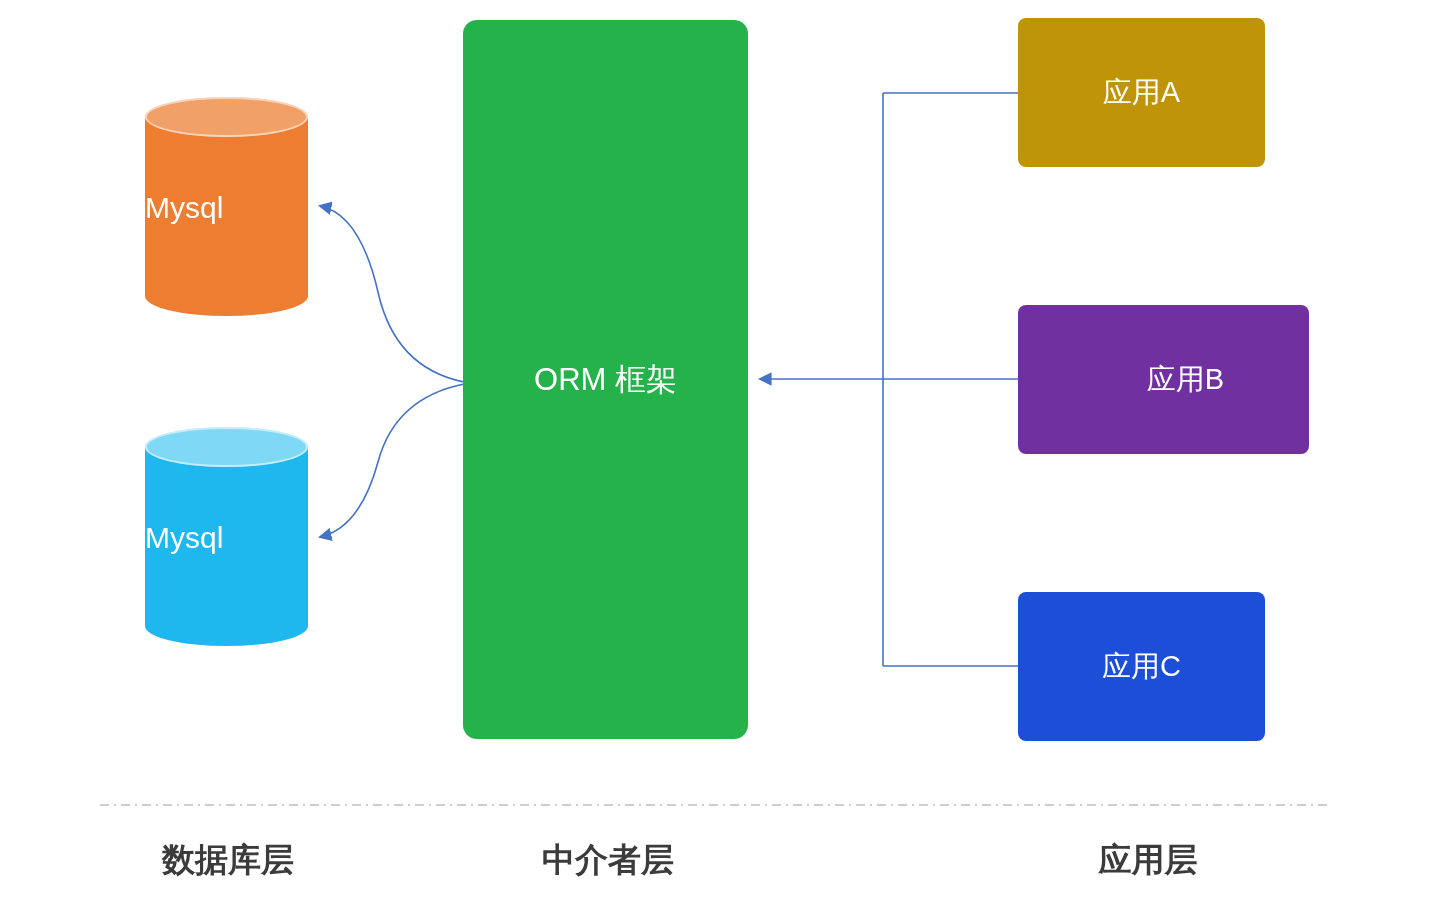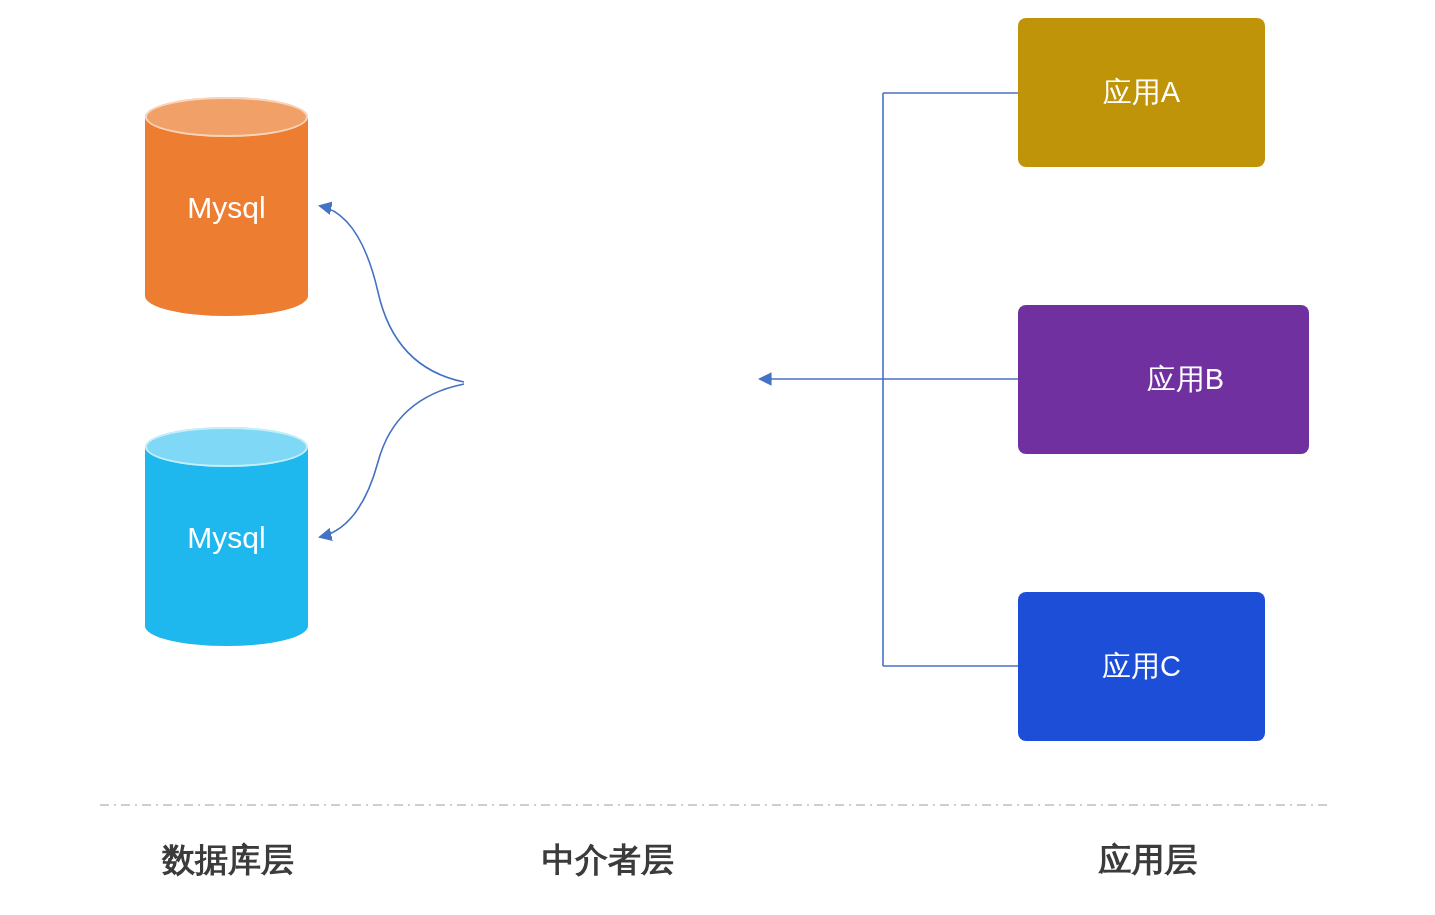--- a/index.html
+++ b/index.html
@@ -37,7 +37,7 @@
     position: absolute; left: 0; top: 50%;
     width: 100%;
     transform: translateY(-46%);
-    text-align: center;
+    text-align: left;
     color: #ffffff;
     font-size: 30px;
     z-index: 3;

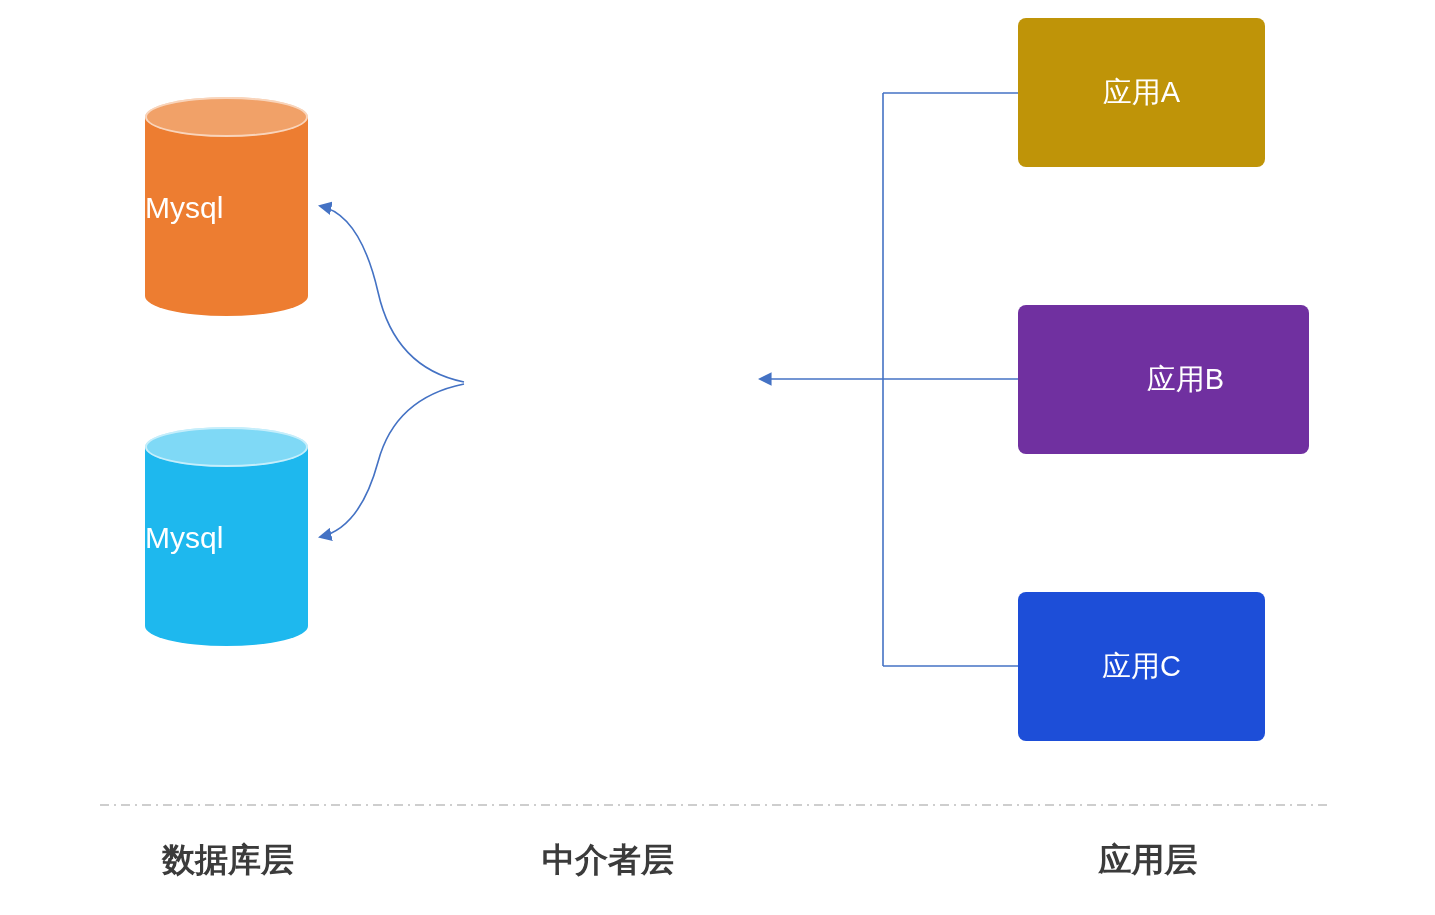--- a/index.html
+++ b/index.html
@@ -114,6 +114,9 @@
     <div class="cyl-label">Mysql</div>
   </div>
 
+  <div class="orm-box" style="background-color: rgb(37, 178, 75);">
+    <span>ORM 框架</span>
+  </div>
 
   <div class="app-box app-a" style="background-color: rgb(191, 148, 8);">
     <span>应用A</span>

